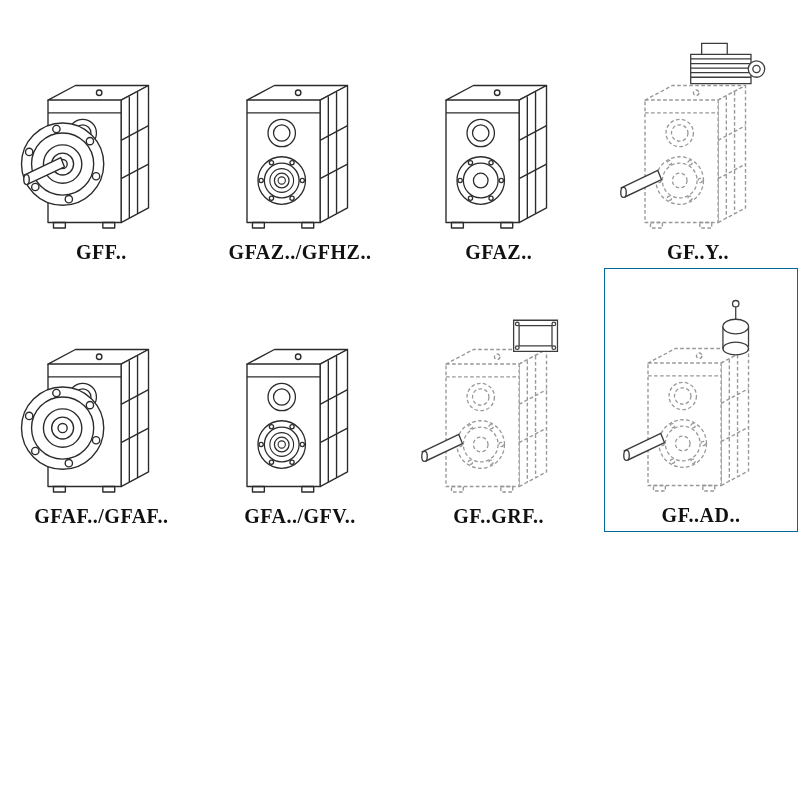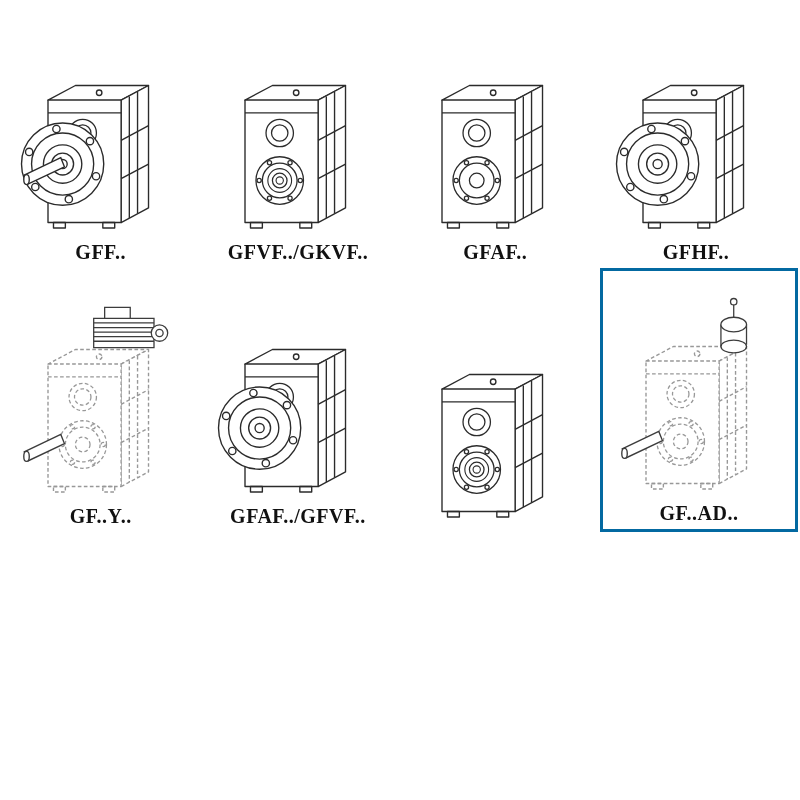--- a/index.html
+++ b/index.html
@@ -150,7 +150,7 @@
         <use href="#g-bore-lower"></use>
         <use href="#g-hollow"></use>
     </svg>
-    <div class="type-label">GFVF../GKVF..</div>
+    <div class="type-label">GFAZ../GFHZ..</div>
   </div>
 
   <div class="cell">

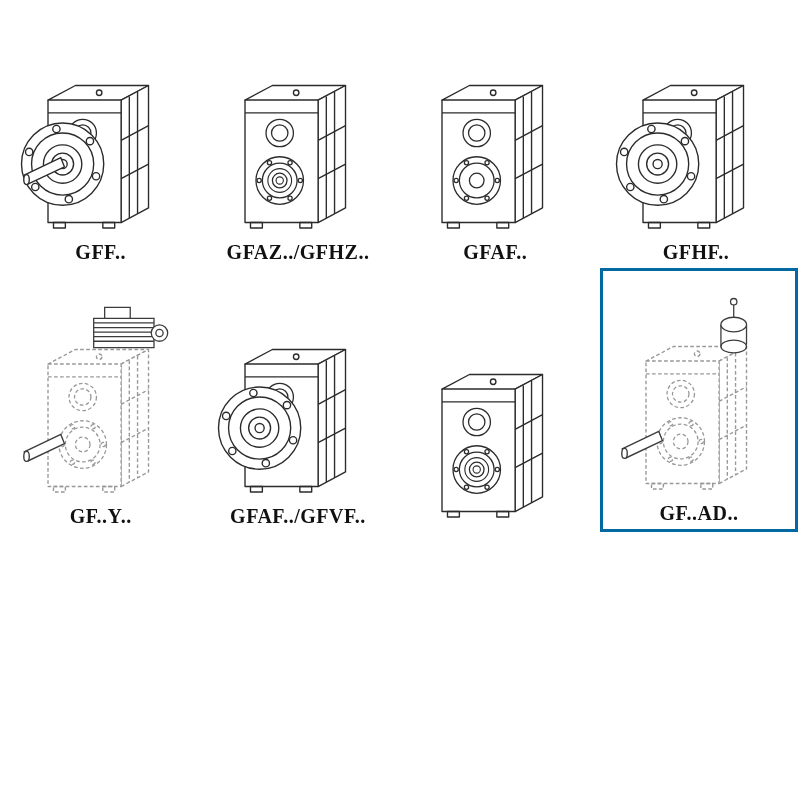--- a/index.html
+++ b/index.html
@@ -159,7 +159,7 @@
         <use href="#g-bore-upper"></use>
         <use href="#g-bore-lower"></use>
     </svg>
-    <div class="type-label">GFAF..</div>
+    <div class="type-label">GFAZ..</div>
   </div>
 
   <div class="cell">

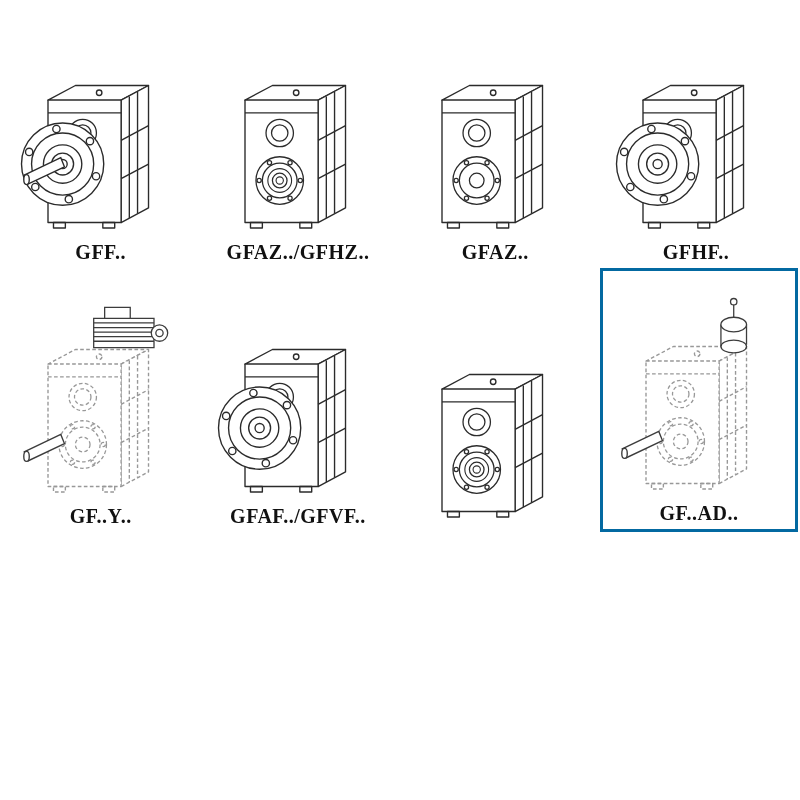--- a/index.html
+++ b/index.html
@@ -162,14 +162,6 @@
     <div class="type-label">GFAZ..</div>
   </div>
 
-  <div class="cell">
-    <svg class="drawing" viewBox="0 0 200 232" width="192" height="212">
-      <use href="#g-housing"></use>
-        <use href="#g-bore-upper"></use>
-        <use href="#g-flange"></use>
-    </svg>
-    <div class="type-label">GFHF..</div>
-  </div>
 
 
 

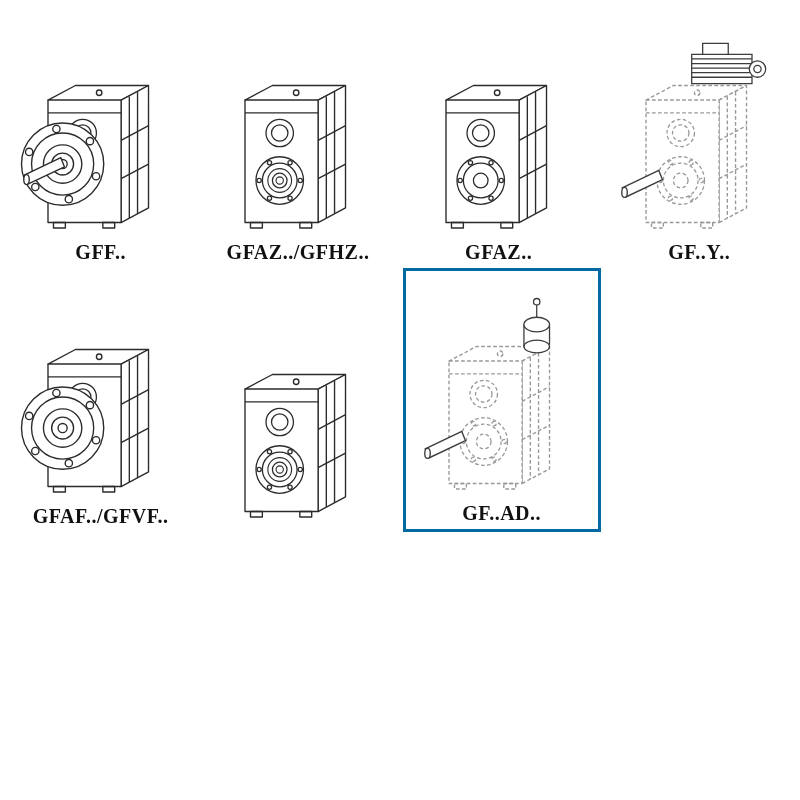--- a/index.html
+++ b/index.html
@@ -183,7 +183,7 @@
         <use href="#g-bore-upper"></use>
         <use href="#g-flange"></use>
     </svg>
-    <div class="type-label">GFAF../GFVF..</div>
+    <div class="type-label">GFAF../GFAF..</div>
   </div>
 
   <div class="cell">

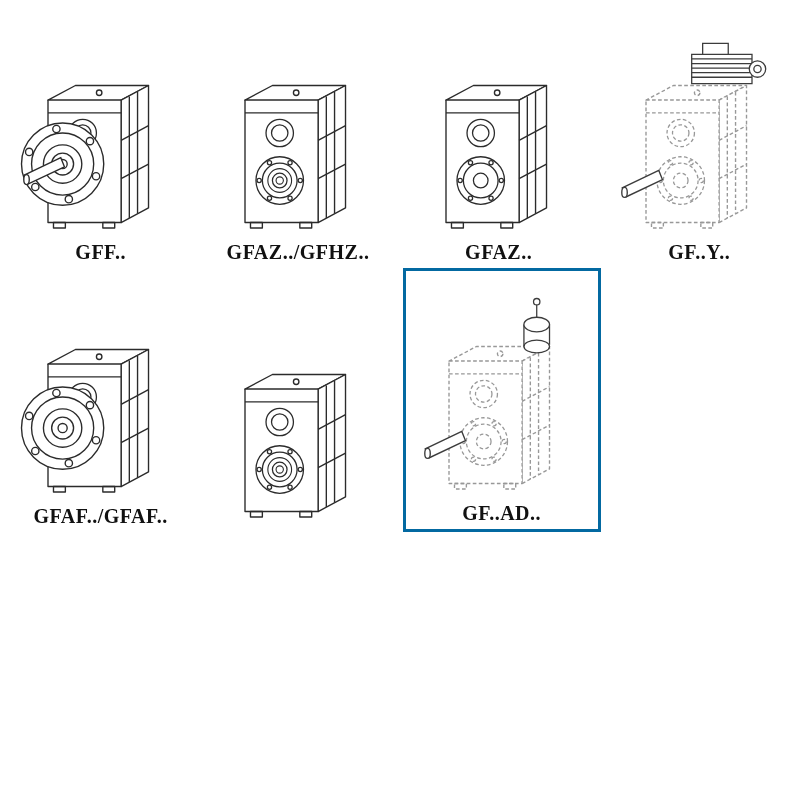--- a/index.html
+++ b/index.html
@@ -193,6 +193,7 @@
         <use href="#g-bore-lower"></use>
         <use href="#g-hollow"></use>
     </svg>
+    <div class="type-label">GFA../GFV..</div>
   </div>
 
 

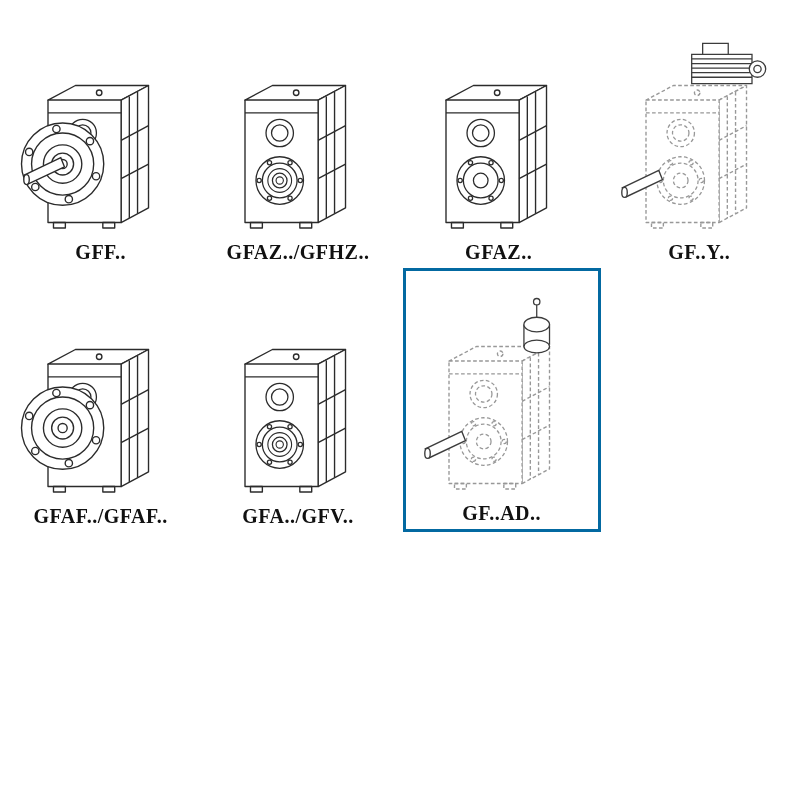--- a/index.html
+++ b/index.html
@@ -196,6 +196,16 @@
     <div class="type-label">GFA../GFV..</div>
   </div>
 
+  <div class="cell">
+    <svg class="drawing dashed" viewBox="0 0 200 232" width="192" height="212">
+      <use href="#g-housing"></use>
+        <use href="#g-bore-upper"></use>
+        <use href="#g-bore-lower"></use>
+      <use href="#g-shaft" y="14" class="part-solid"></use>
+        <use href="#g-inbox" class="part-solid"></use>
+    </svg>
+    <div class="type-label">GF..GRF..</div>
+  </div>
 
   <div class="cell boxed">
     <svg class="drawing dashed" viewBox="0 0 200 232" width="192" height="212">

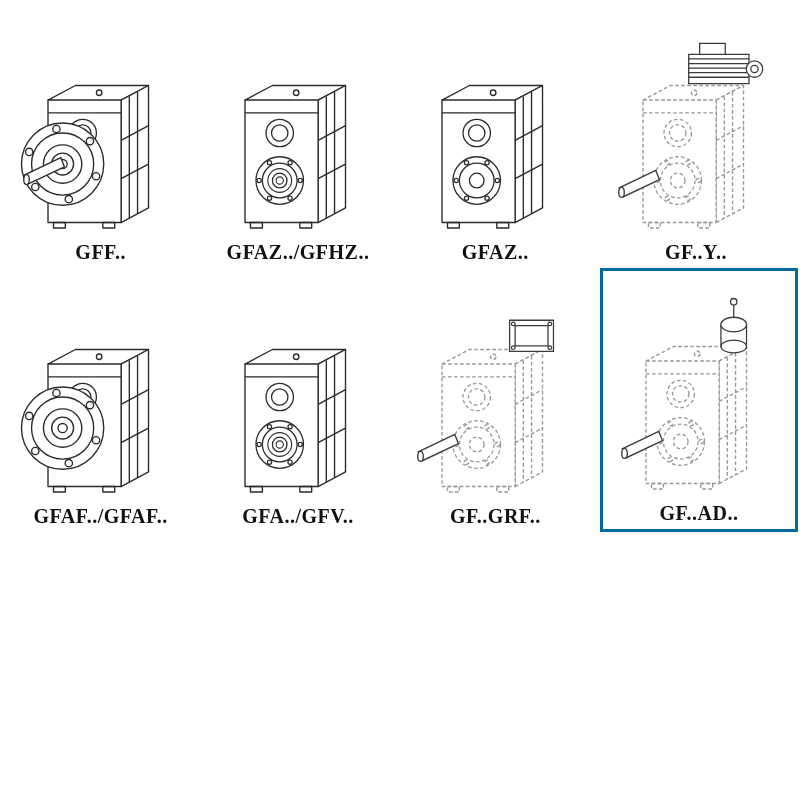--- a/index.html
+++ b/index.html
@@ -36,7 +36,7 @@
   svg.drawing { color: #2b2b2b; display: block; }
   svg.drawing.dashed { color: #989898; stroke-dasharray: 4 2.6; }
   use.part-solid { color: #3c3c3c; stroke-dasharray: none; }
-  .boxed { border: 3px solid #0369a1; margin-left: 6px; }
+  .boxed { border: 1px solid #0369a1; margin-left: 6px; }
   .hidden-defs { position: absolute; width: 0; height: 0; overflow: hidden; }
 </style>
 </head>

